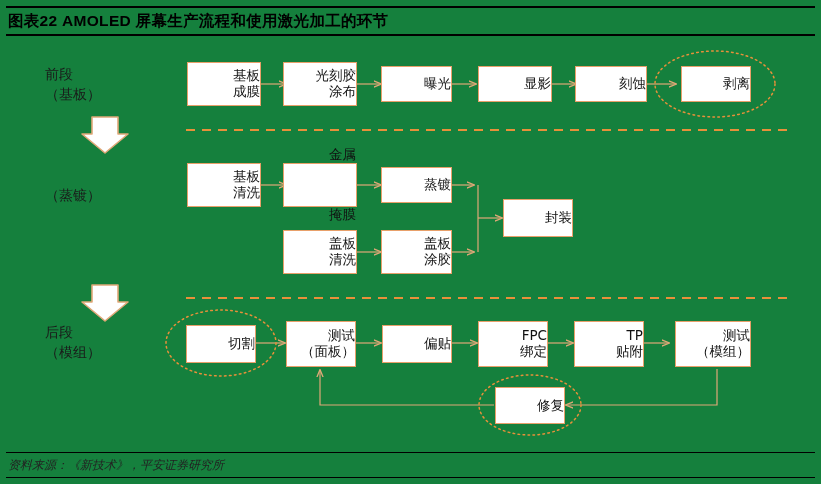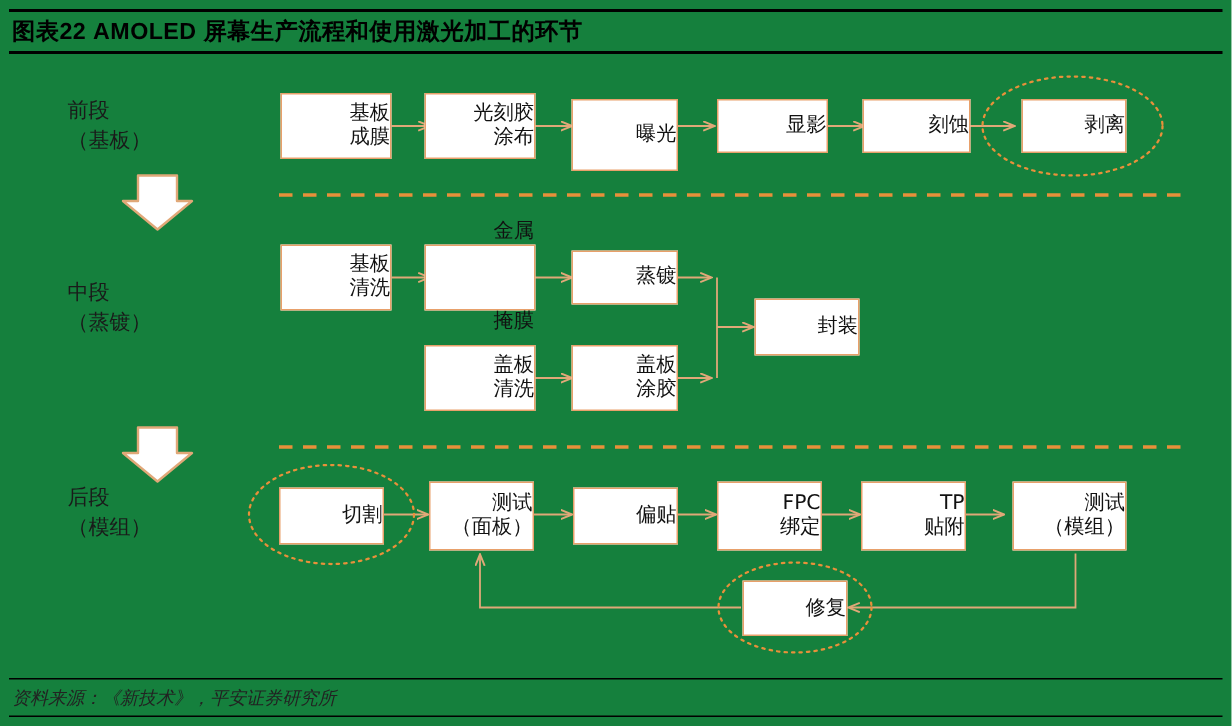--- a/index.html
+++ b/index.html
@@ -193,7 +193,7 @@
     <span>光刻胶</span>
     <span>涂布</span>
   </div>
-  <div class="pbox" style="left:381px; top:66px; width:71px; height:48px;">
+  <div class="pbox" style="left:381px; top:66px; width:71px; height:36px;font-family:Liberation Serif, serif;">
     <span>曝光</span>
   </div>
   <div class="pbox" style="left:478px; top:66px; width:74px; height:36px;">

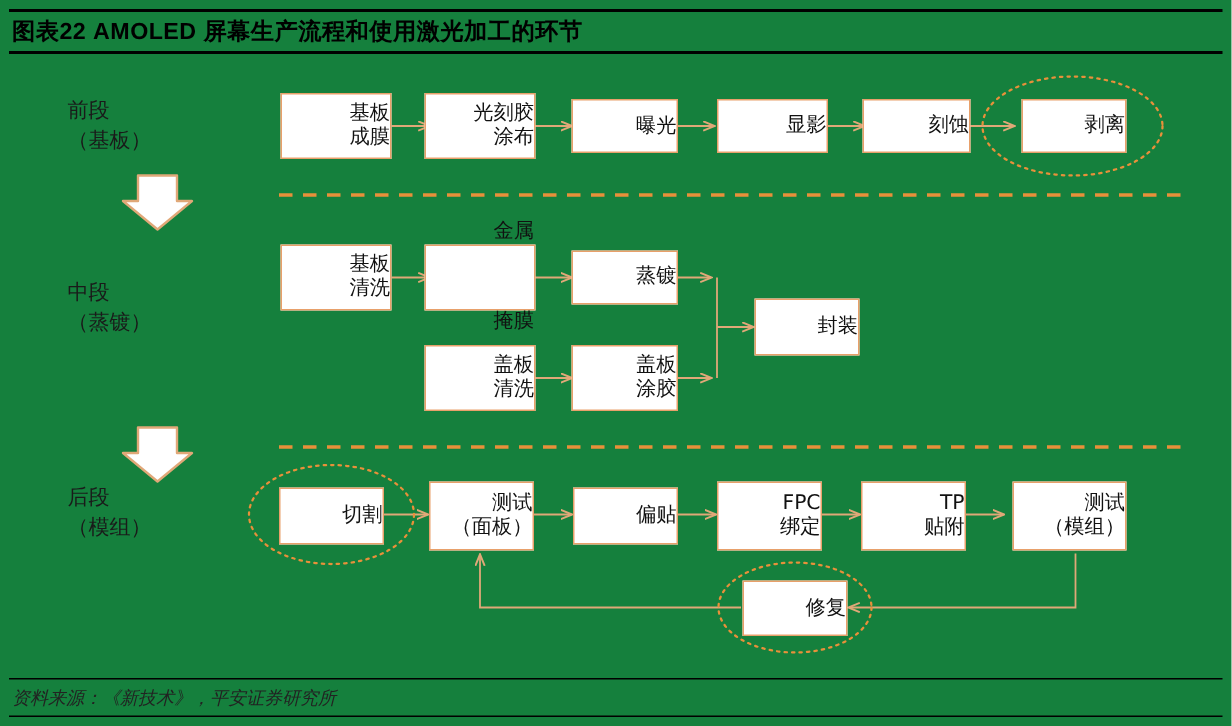--- a/index.html
+++ b/index.html
@@ -177,7 +177,6 @@
     <span class="l2">（基板）</span>
   </div>
   <div class="stage-label" style="left:45px; top:185px;">
-    <span class="l1">中段</span>
     <span class="l2">（蒸镀）</span>
   </div>
   <div class="stage-label" style="left:45px; top:323px;font-family:Liberation Serif, serif;">

